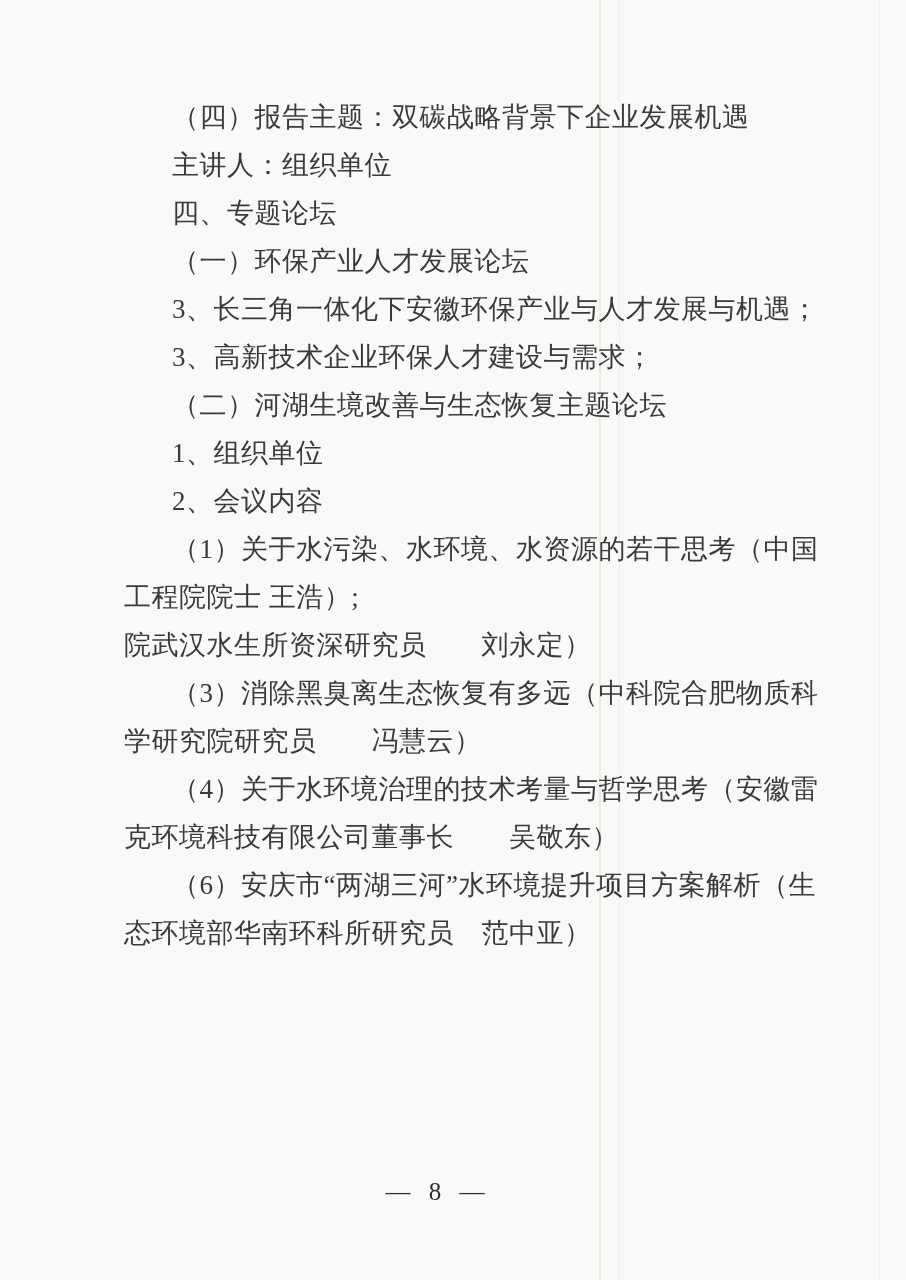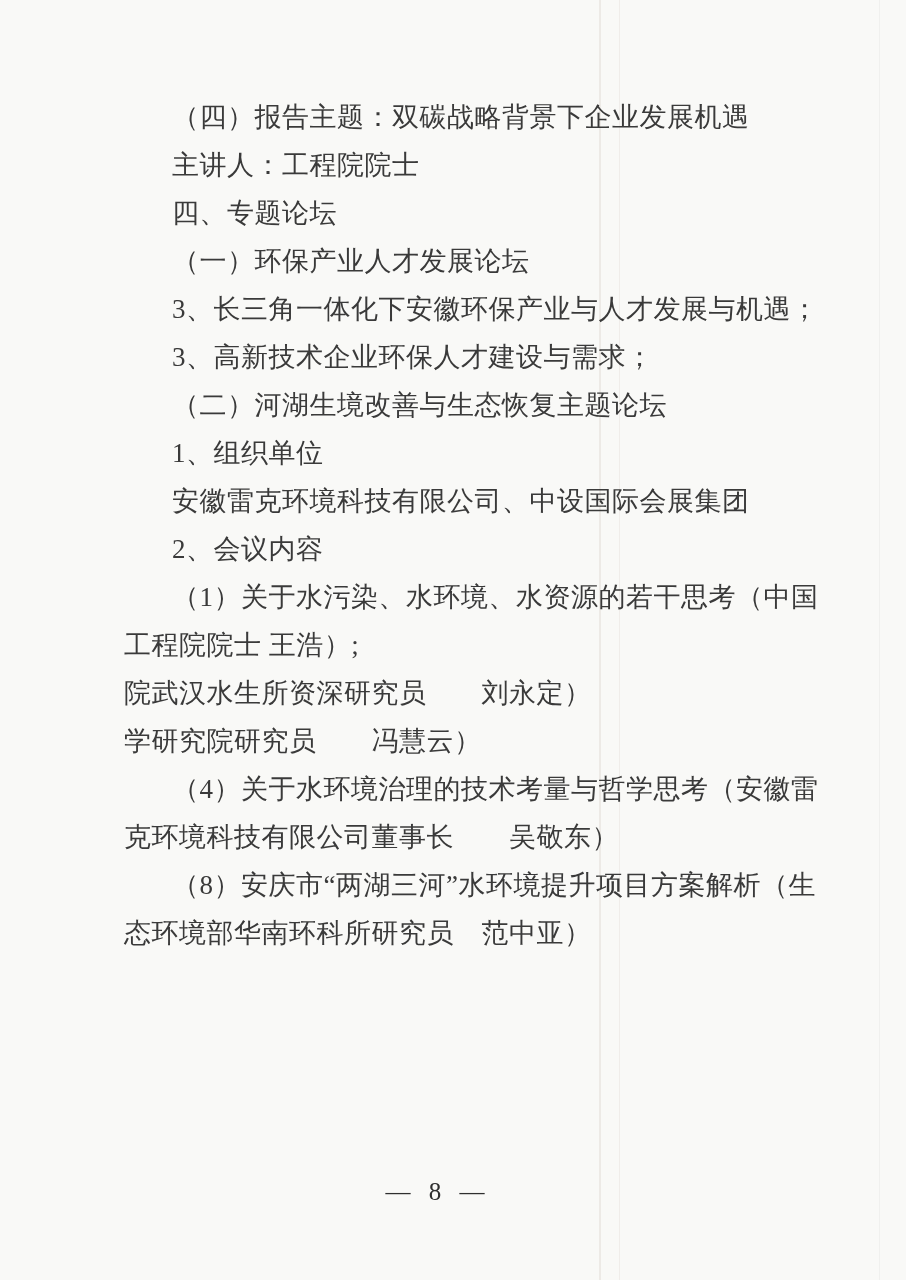--- a/index.html
+++ b/index.html
@@ -66,7 +66,7 @@
 
   <div class="content">
     <div class="line indent">（四）报告主题：双碳战略背景下企业发展机遇</div>
-    <div class="line indent">主讲人：工程院院士</div>
+    <div class="line indent">主讲人：组织单位</div>
     <div class="line indent">四、专题论坛</div>
     <div class="line indent">（一）环保产业人才发展论坛</div>
     <div class="line indent">3、长三角一体化下安徽环保产业与人才发展与机遇；</div>

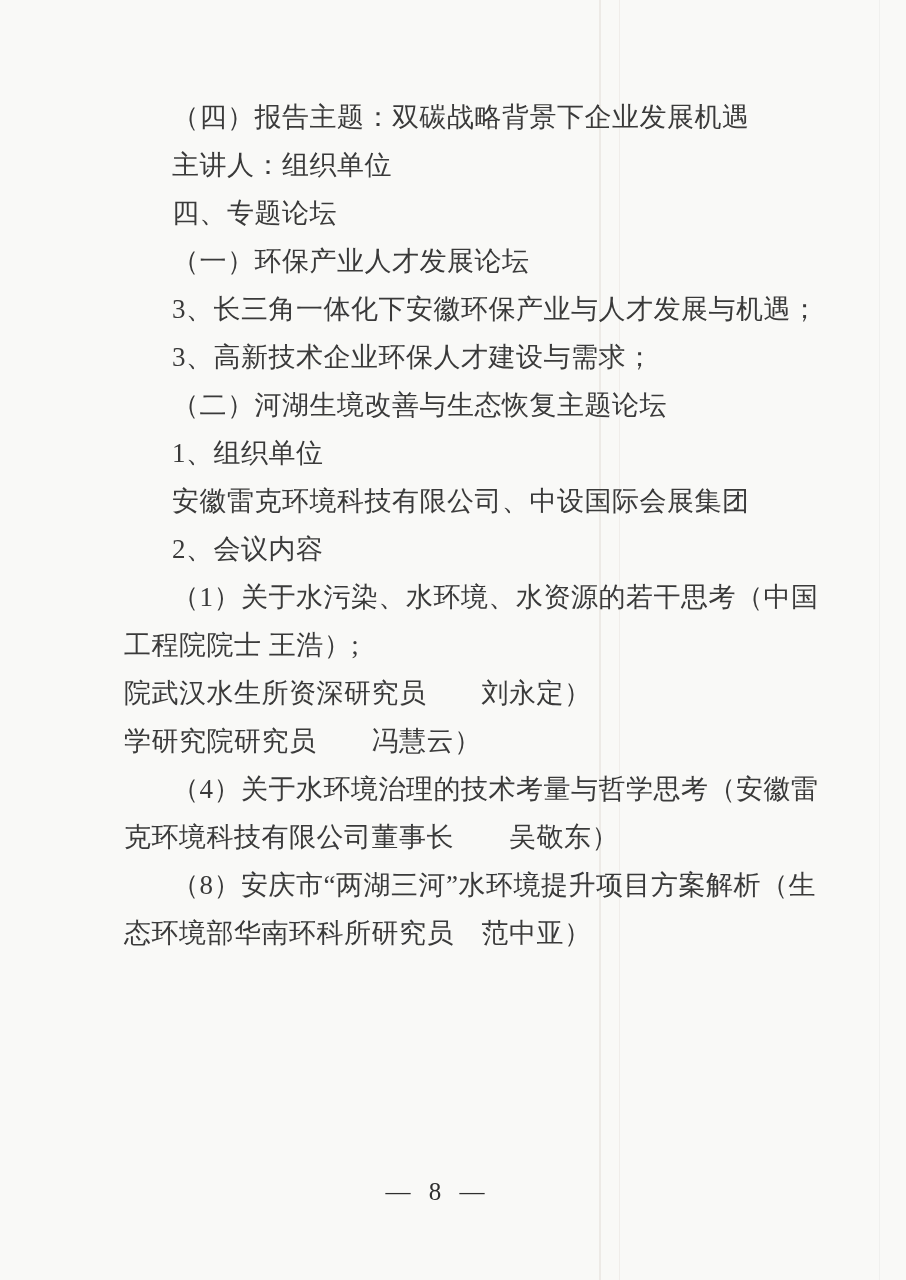--- a/index.html
+++ b/index.html
@@ -73,7 +73,6 @@
     <div class="line indent">3、高新技术企业环保人才建设与需求；</div>
     <div class="line indent">（二）河湖生境改善与生态恢复主题论坛</div>
     <div class="line indent">1、组织单位</div>
-    <div class="line indent">安徽雷克环境科技有限公司、中设国际会展集团</div>
     <div class="line indent">2、会议内容</div>
     <div class="line indent">（1）关于水污染、水环境、水资源的若干思考（中国</div>
     <div class="line">工程院院士 王浩）;</div>

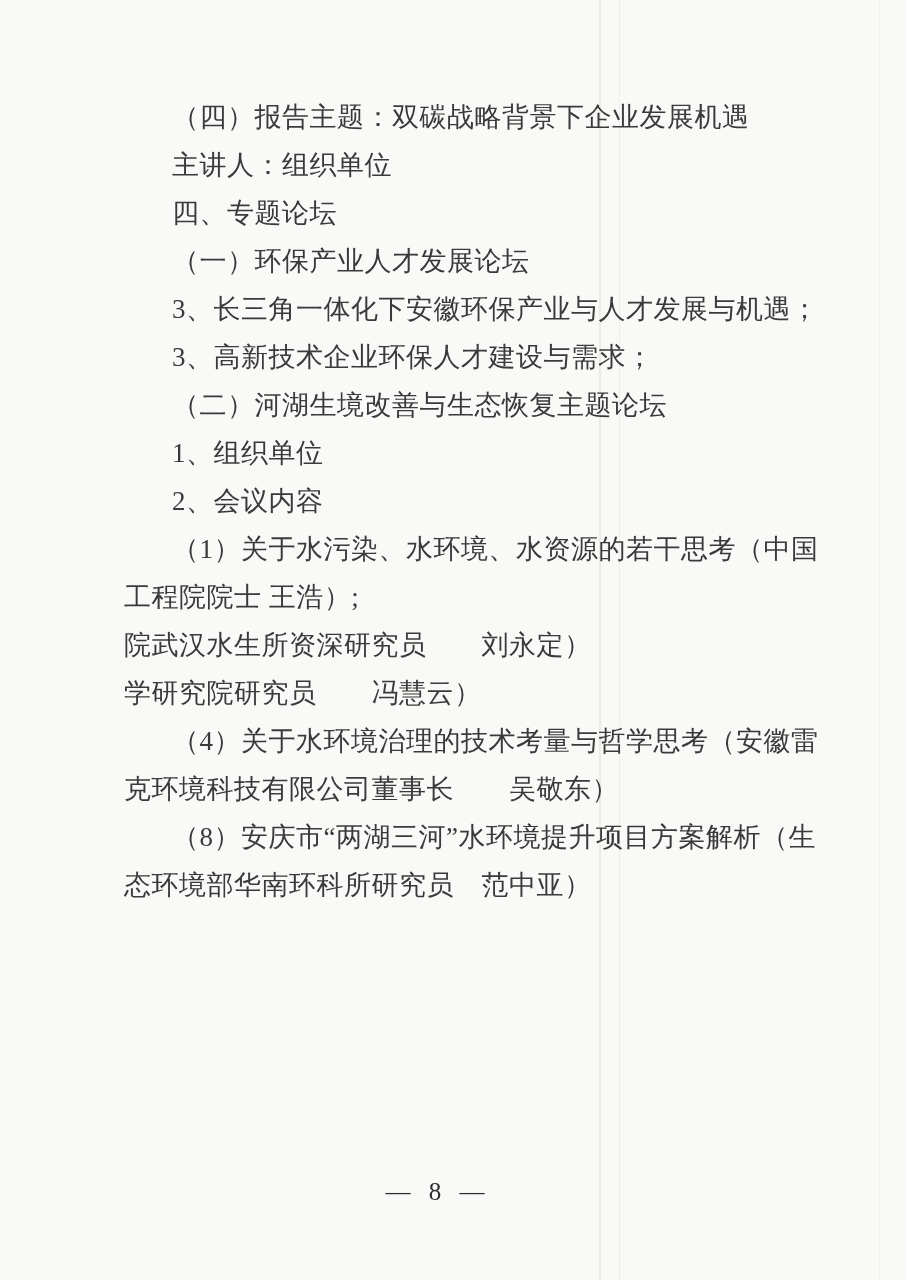--- a/index.html
+++ b/index.html
@@ -77,6 +77,7 @@
     <div class="line indent">（1）关于水污染、水环境、水资源的若干思考（中国</div>
     <div class="line">工程院院士 王浩）;</div>
     <div class="line">院武汉水生所资深研究员　　刘永定）</div>
+    <div class="line indent">（3）消除黑臭离生态恢复有多远（中科院合肥物质科</div>
     <div class="line">学研究院研究员　　冯慧云）</div>
     <div class="line indent">（4）关于水环境治理的技术考量与哲学思考（安徽雷</div>
     <div class="line">克环境科技有限公司董事长　　吴敬东）</div>

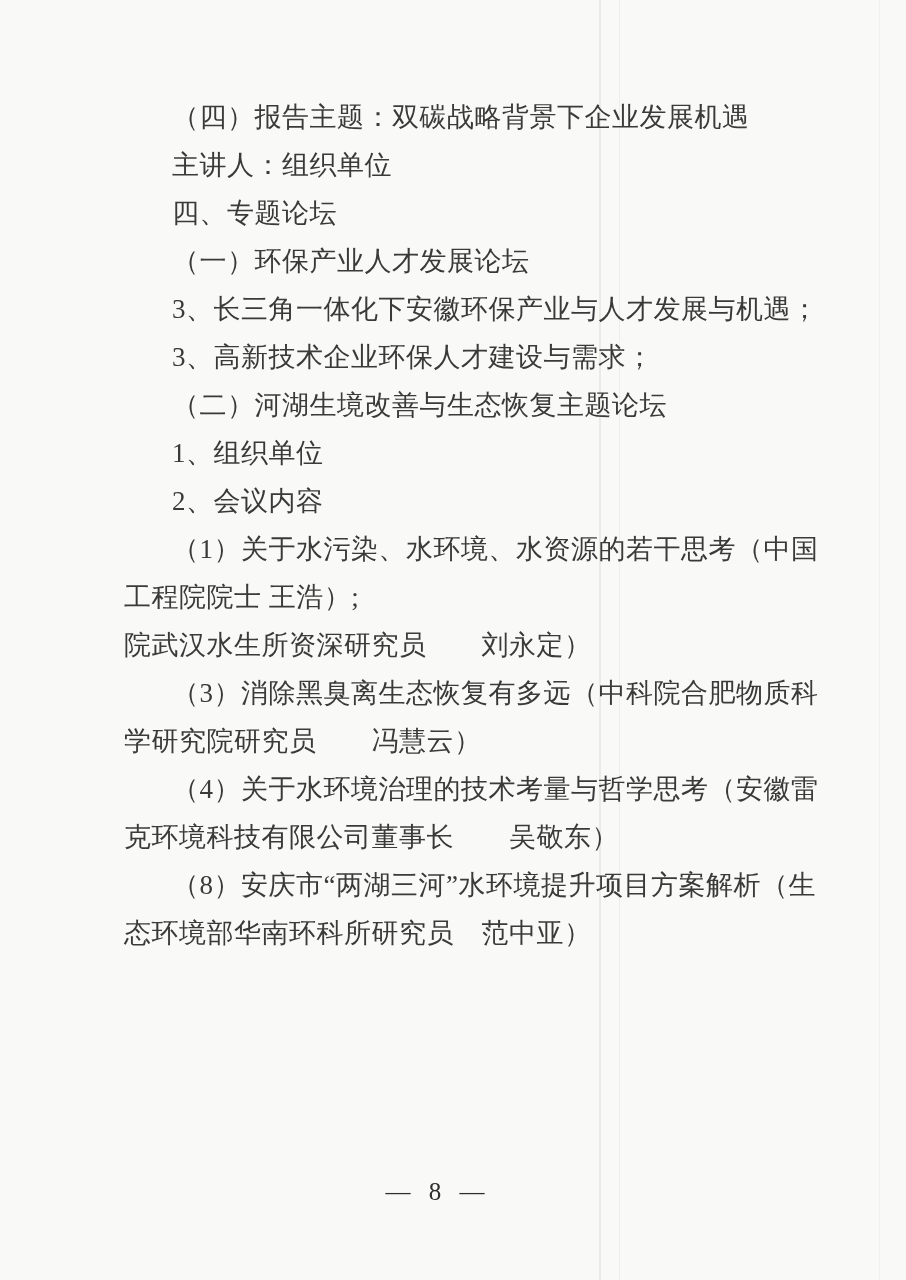--- a/index.html
+++ b/index.html
@@ -81,7 +81,7 @@
     <div class="line">学研究院研究员　　冯慧云）</div>
     <div class="line indent">（4）关于水环境治理的技术考量与哲学思考（安徽雷</div>
     <div class="line">克环境科技有限公司董事长　　吴敬东）</div>
-    <div class="line indent">（8）安庆市“两湖三河”水环境提升项目方案解析（生</div>
+    <div class="line indent">（6）安庆市“两湖三河”水环境提升项目方案解析（生</div>
     <div class="line">态环境部华南环科所研究员　范中亚）</div>
   </div>
 

